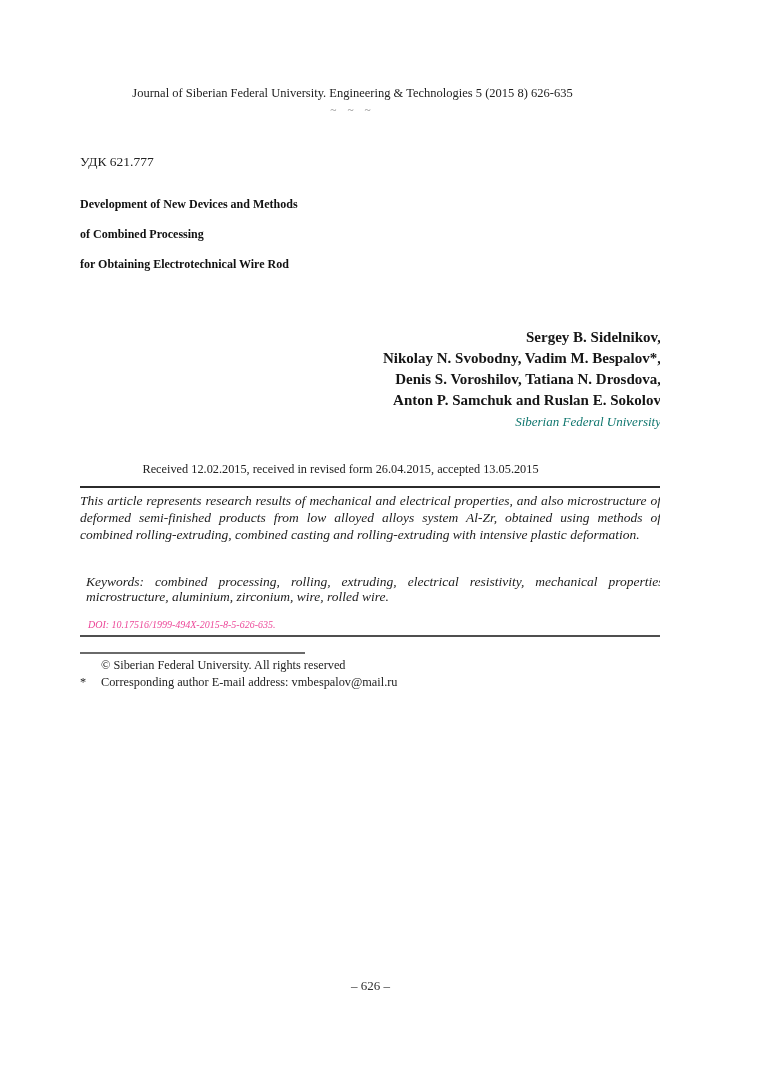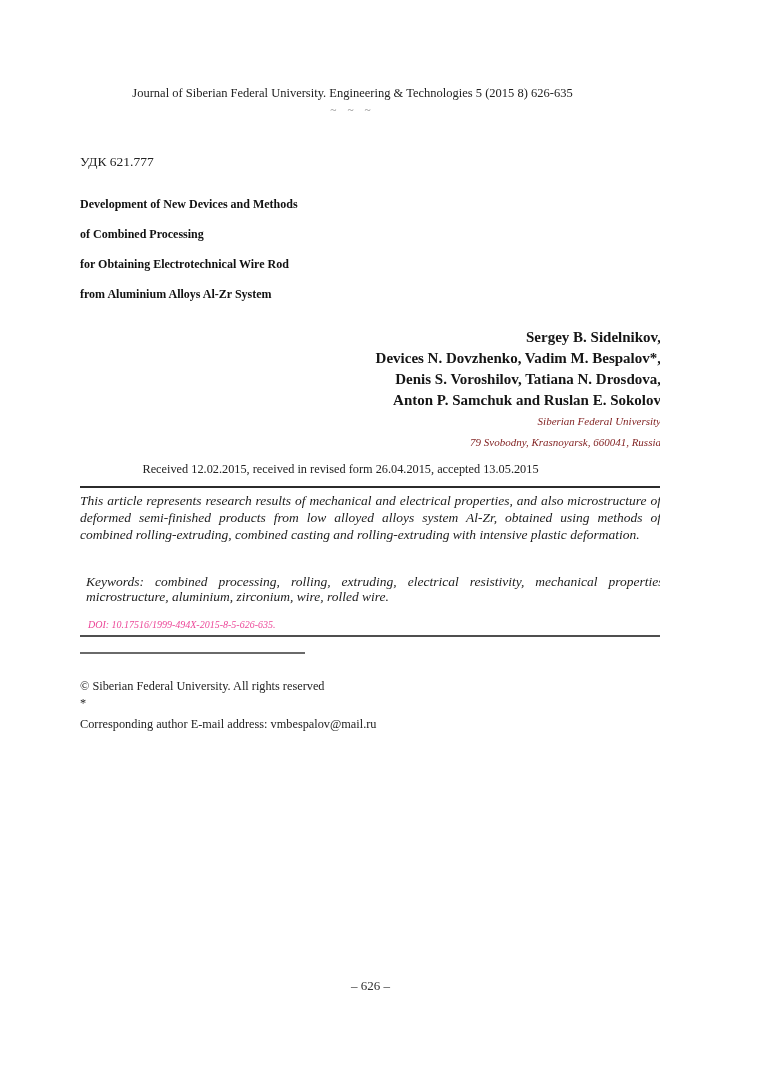--- a/index.html
+++ b/index.html
@@ -141,7 +141,6 @@
     <div>Development of New Devices and Methods</div>
     <div>of Combined Processing</div>
     <div>for Obtaining Electrotechnical Wire Rod</div>
-    <div>from Aluminium Alloys Al-Zr System</div>
   </h1>
 
   <div class="authors-block">

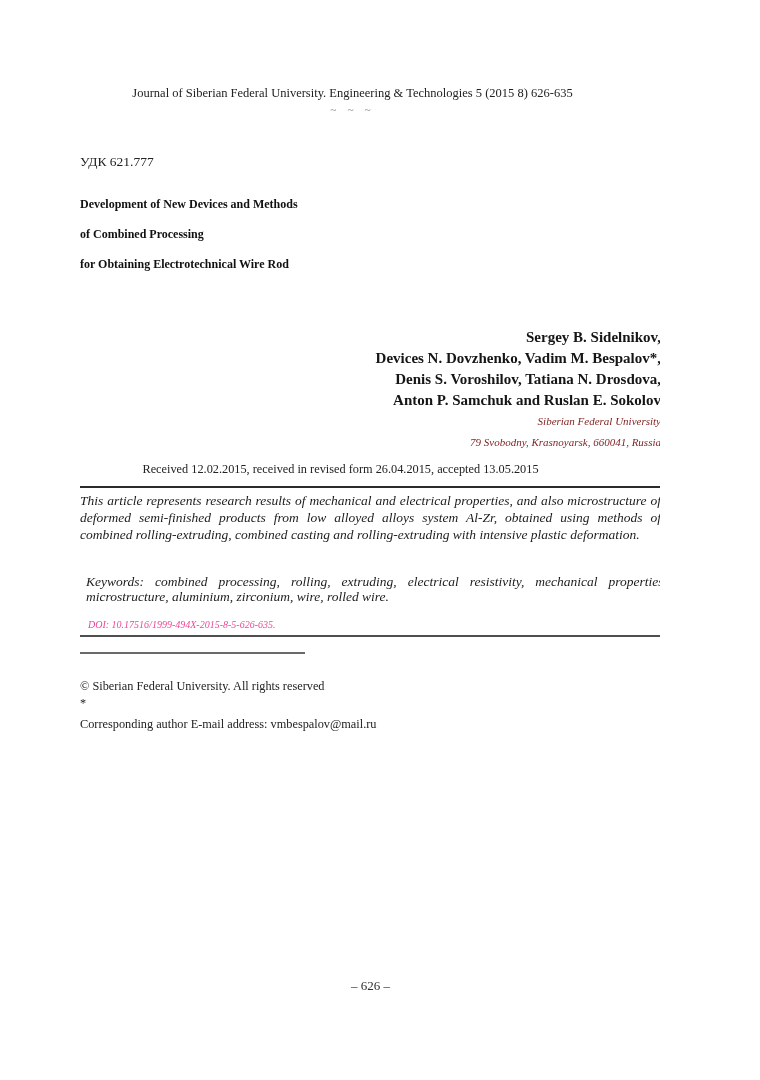--- a/index.html
+++ b/index.html
@@ -145,7 +145,7 @@
 
   <div class="authors-block">
     <div class="author-line">Sergey B. Sidelnikov,</div>
-    <div class="author-line">Devices N. Dovzhenko, Vadim M. Bespalov*,</div>
+    <div class="author-line">Nikolay N. Svobodny, Vadim M. Bespalov*,</div>
     <div class="author-line">Denis S. Voroshilov, Tatiana N. Drosdova,</div>
     <div class="author-line">Anton P. Samchuk and Ruslan E. Sokolov</div>
     <div class="affiliation-line">Siberian Federal University</div>

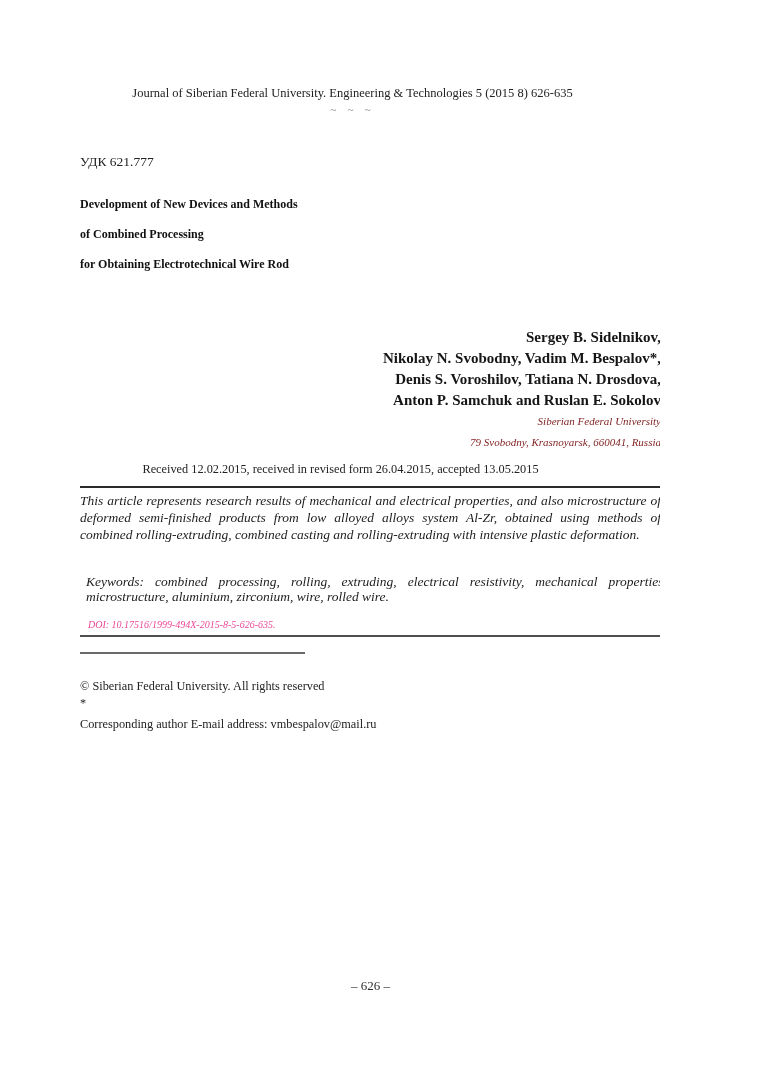--- a/index.html
+++ b/index.html
@@ -61,8 +61,8 @@
   }
   .affiliation-line {
     font-style: italic;
-    font-size: 11px;
-    color: #7f1d1d;
+    font-size: 13px;
+    color: #0f766e;
   }
   .received-line {
     position: absolute;

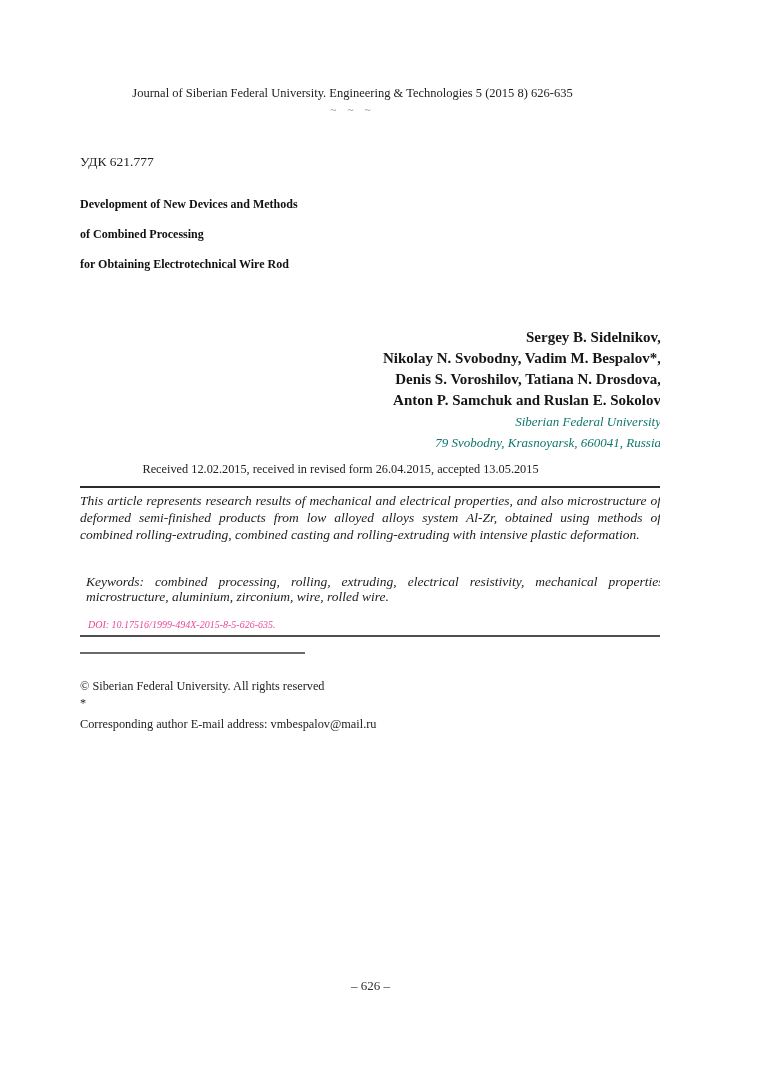--- a/index.html
+++ b/index.html
@@ -149,7 +149,6 @@
     <div class="author-line">Denis S. Voroshilov, Tatiana N. Drosdova,</div>
     <div class="author-line">Anton P. Samchuk and Ruslan E. Sokolov</div>
     <div class="affiliation-line">Siberian Federal University</div>
-    <div class="affiliation-line">79 Svobodny, Krasnoyarsk, 660041, Russia</div>
   </div>
 
   <div class="received-line">Received 12.02.2015, received in revised form 26.04.2015, accepted 13.05.2015</div>

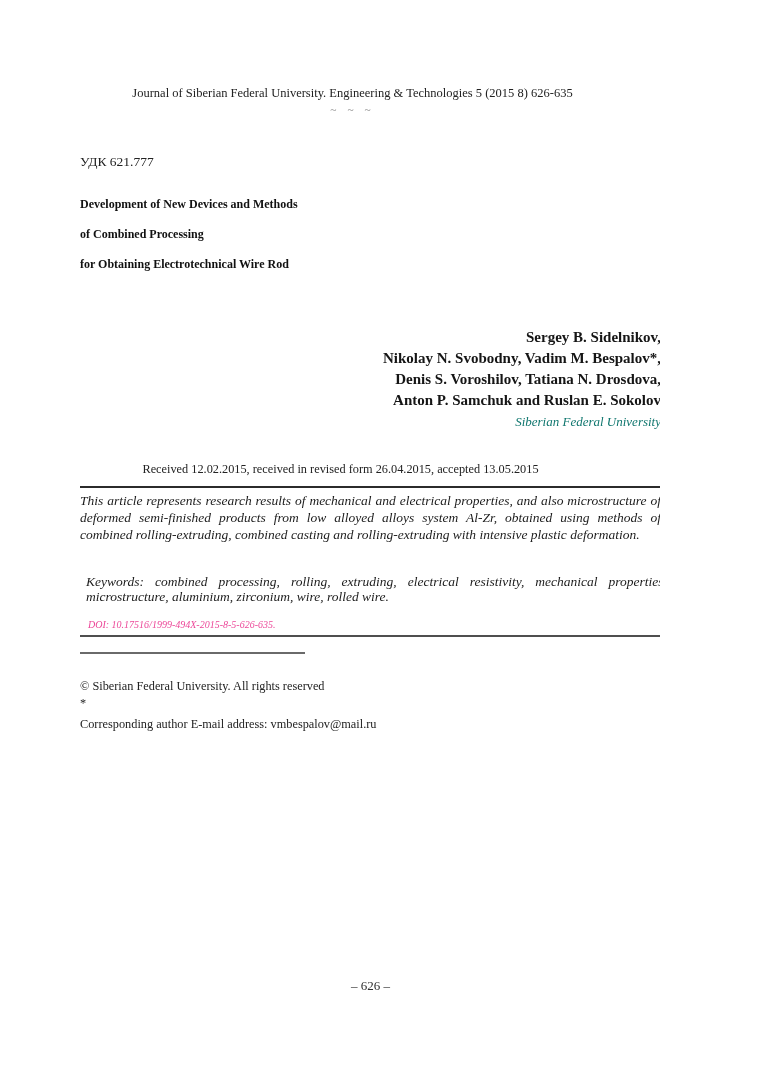--- a/index.html
+++ b/index.html
@@ -115,7 +115,7 @@
     line-height: 17px;
     color: #222;
   }
-  .footnote-row { display: flex; flex-direction: column; }
+  .footnote-row { display: flex; }
   .fn-marker { width: 21px; flex: 0 0 21px; }
   .fn-text { flex: 1; }
   .page-number {

